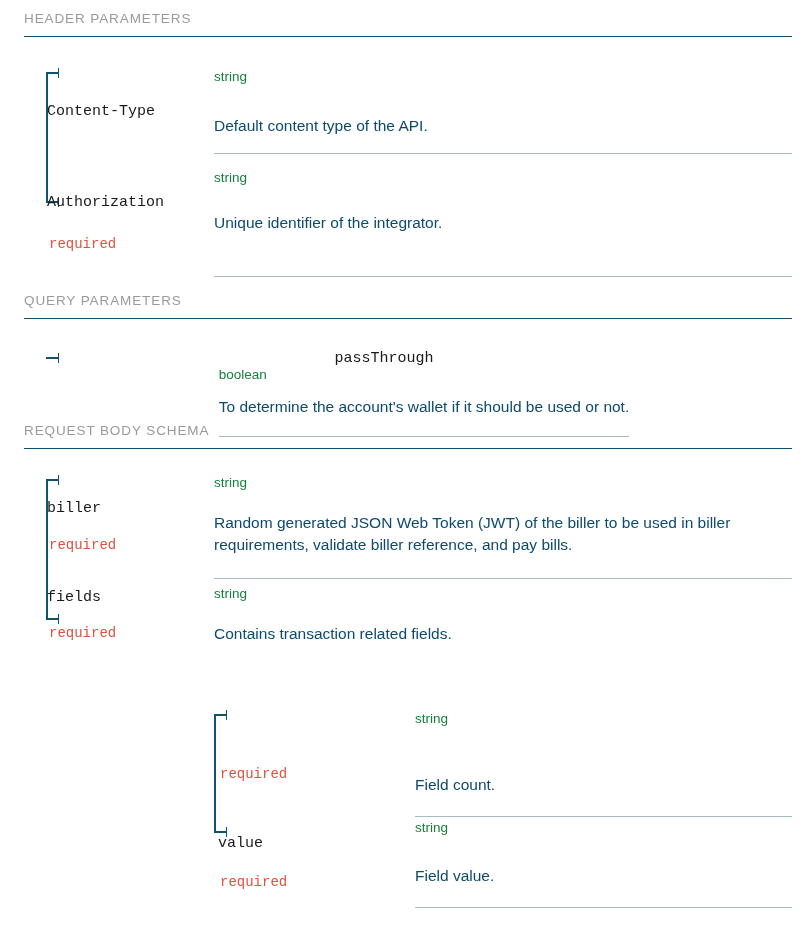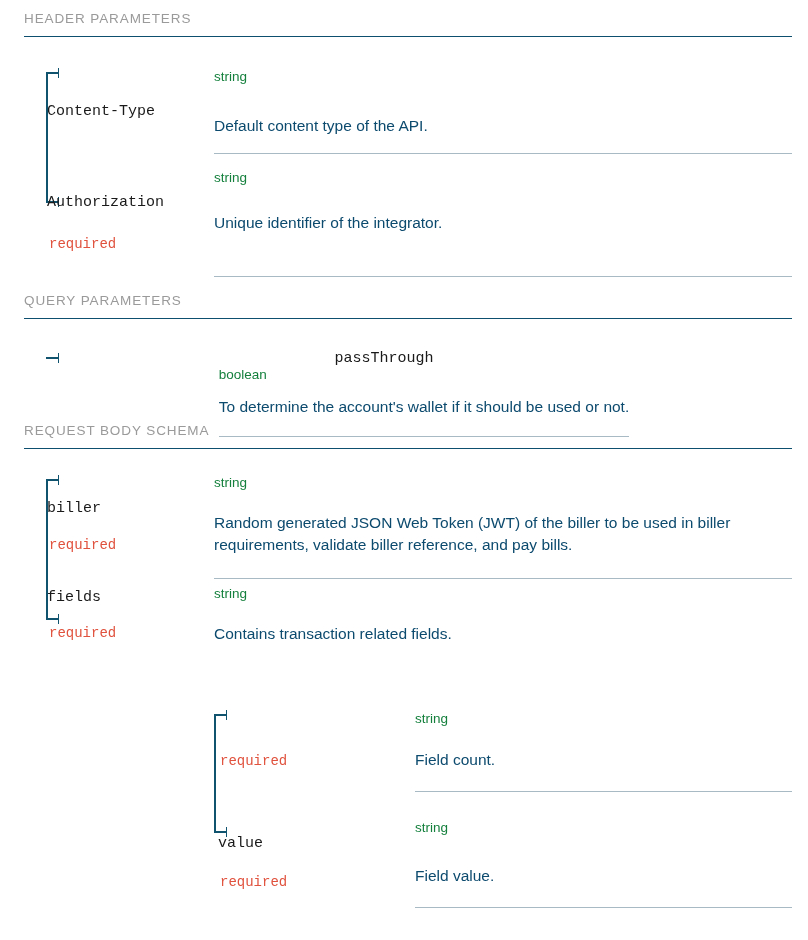--- a/index.html
+++ b/index.html
@@ -274,7 +274,7 @@
           </div>
           <div class="desccol lvl2">
             <div class="ptype" style="margin-top:2px;">string</div>
-            <div class="pdesc" style="margin-top:22px;">Field count.</div>
+            <div class="pdesc" style="margin-top:47px;">Field count.</div>
             <div class="rowrule" style="margin-top:20px;"></div>
           </div>
         </div>

